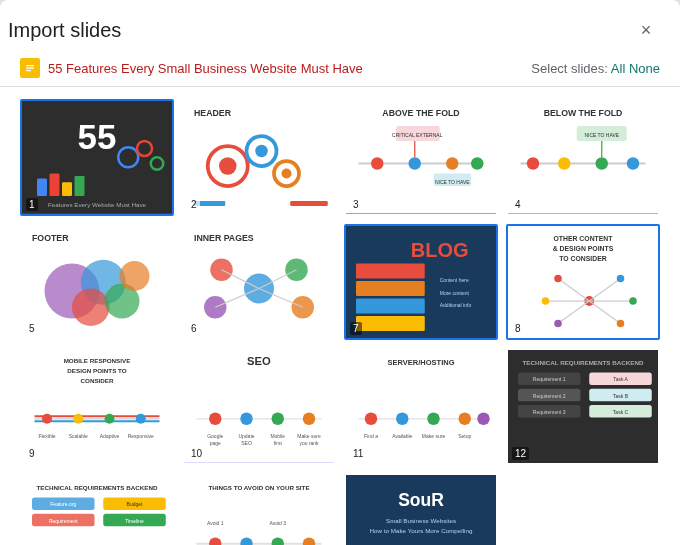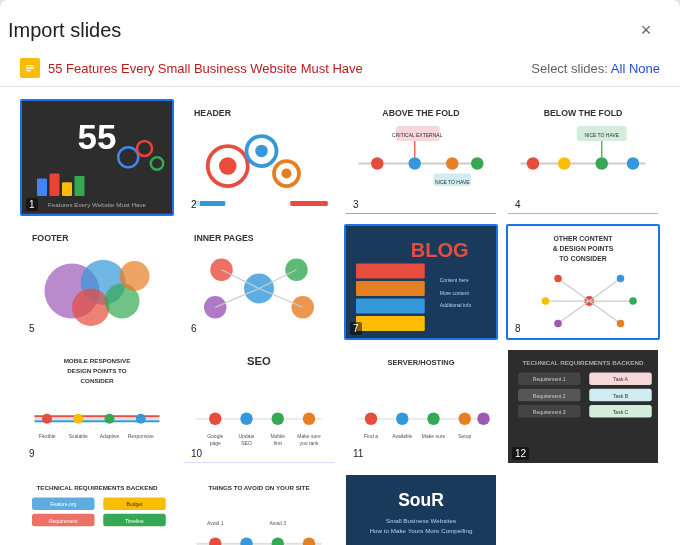--- a/index.html
+++ b/index.html
@@ -77,7 +77,7 @@
       color: #5f6368;
     }
     .select-slides a {
-      color: #1d4ed8;
+      color: #0f766e;
       text-decoration: none;
       cursor: pointer;
     }

